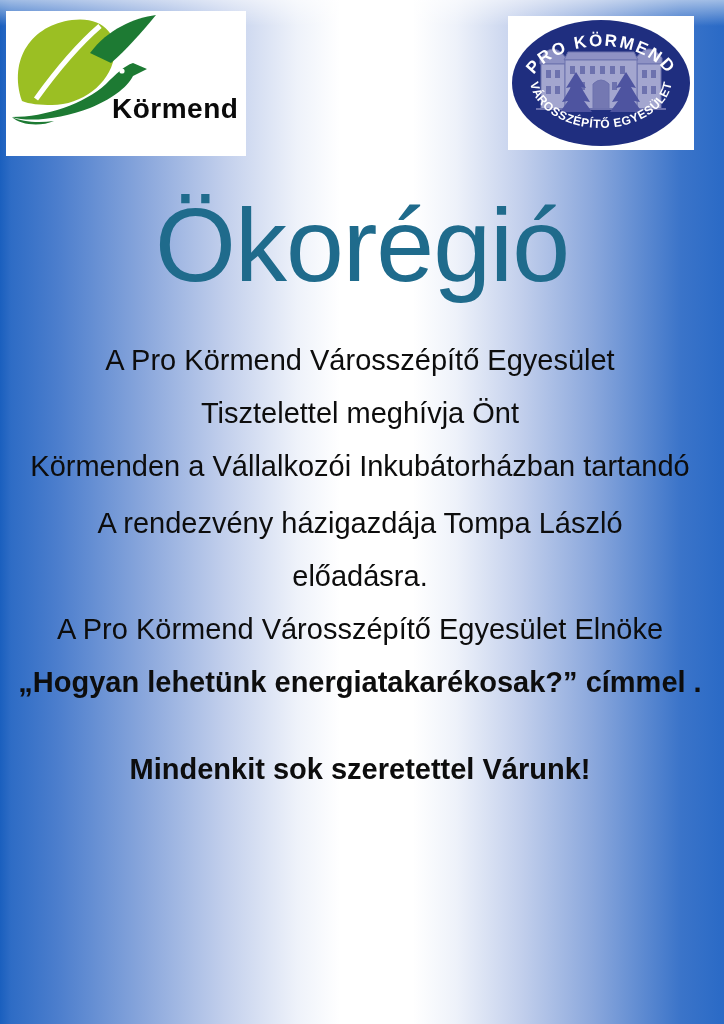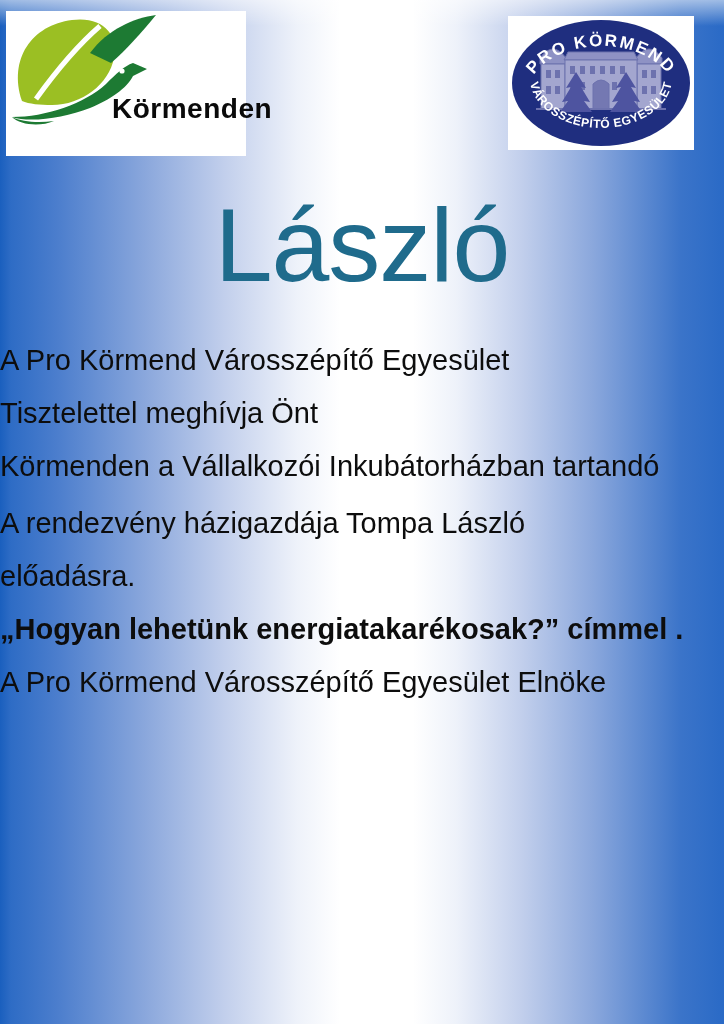--- a/index.html
+++ b/index.html
@@ -72,7 +72,7 @@
       <circle cx="116" cy="60" r="2.6" fill="#ffffff"></circle>
     </svg>
     <div class="logo-left-text">
-      <p class="logo-left-main">Körmenden</p>
+      <p class="logo-left-main">Körmend</p>
     </div>
   </div>
 

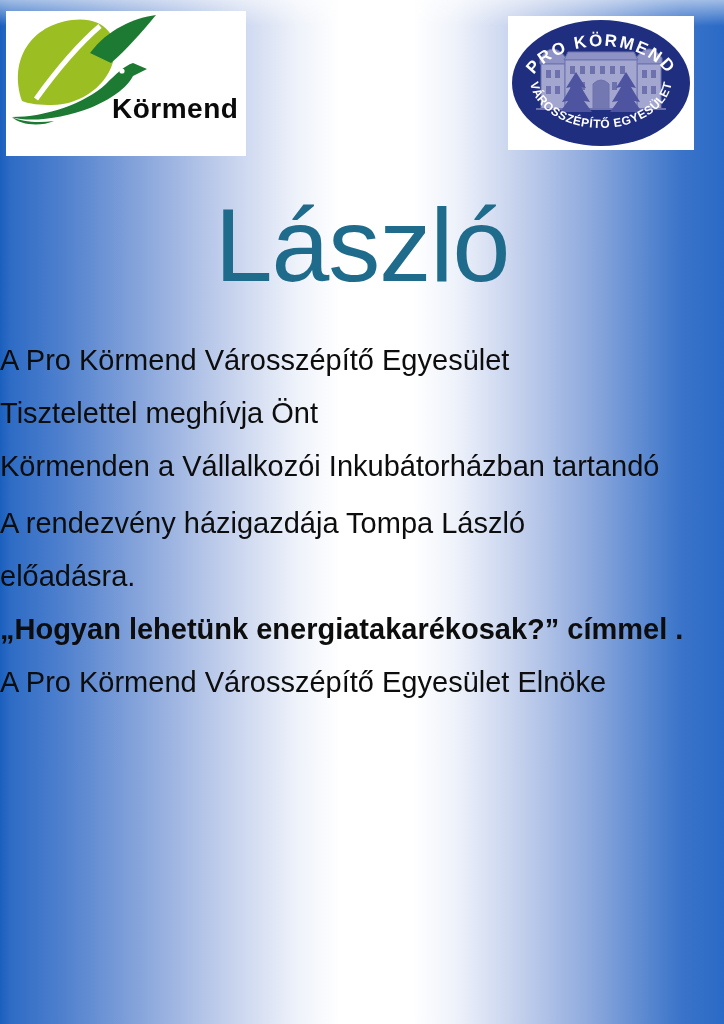--- a/index.html
+++ b/index.html
@@ -134,7 +134,7 @@
     </svg>
   </div>
 
-  <h1 class="title">László</h1>
+  <h1 class="title">Ökorégió</h1>
 
   <div class="content">
     <div class="line">A Pro Körmend Városszépítő Egyesület</div>

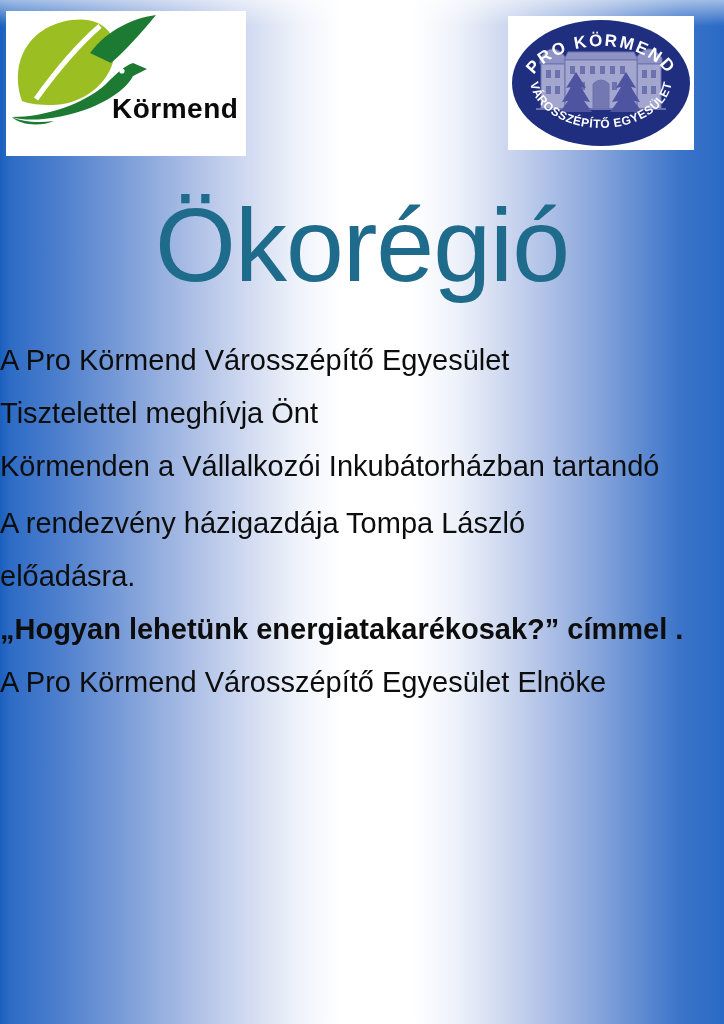--- a/index.html
+++ b/index.html
@@ -43,7 +43,7 @@
 
   
   .content {
-    position:absolute; left:0; top:346px; width:720px; 
+    position:absolute; left:0; top:346px; width:720px; text-align:center;
     color:#0d0d0d;
   }
   .line {

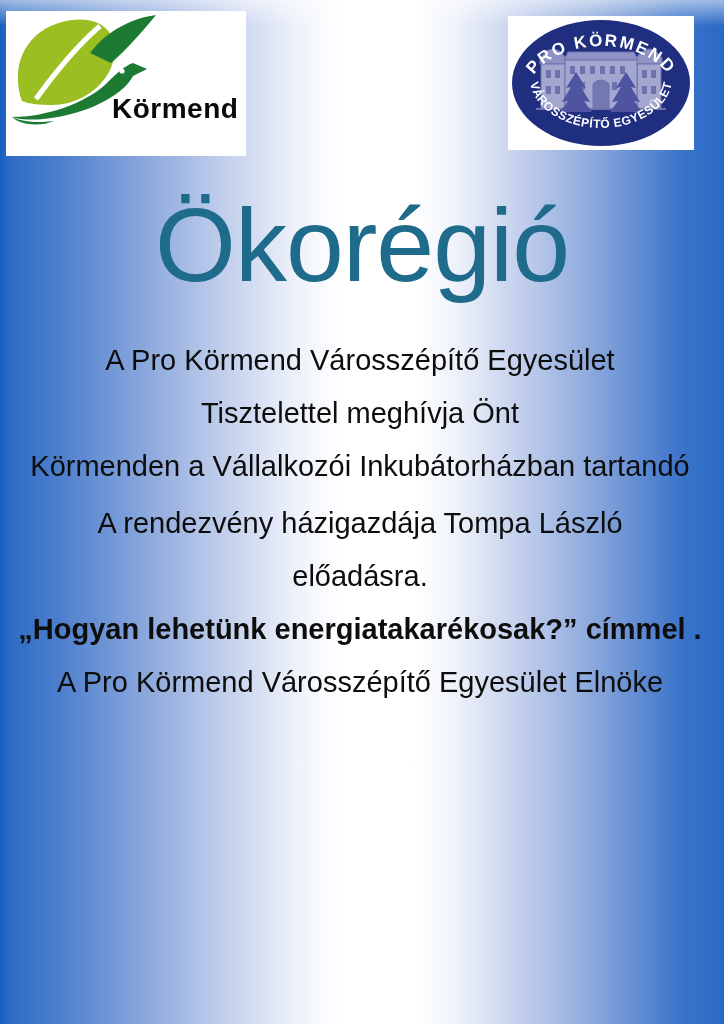--- a/index.html
+++ b/index.html
@@ -142,8 +142,8 @@
     <div class="line tight">Körmenden a Vállalkozói Inkubátorházban tartandó</div>
     <div class="line">A rendezvény házigazdája Tompa László</div>
     <div class="line">előadásra.</div>
+    <div class="line">A Pro Körmend Városszépítő Egyesület Elnöke</div>
     <div class="line bold">„Hogyan lehetünk energiatakarékosak?” címmel .</div>
-    <div class="line">A Pro Körmend Városszépítő Egyesület Elnöke</div>
   </div>
 
 </div>

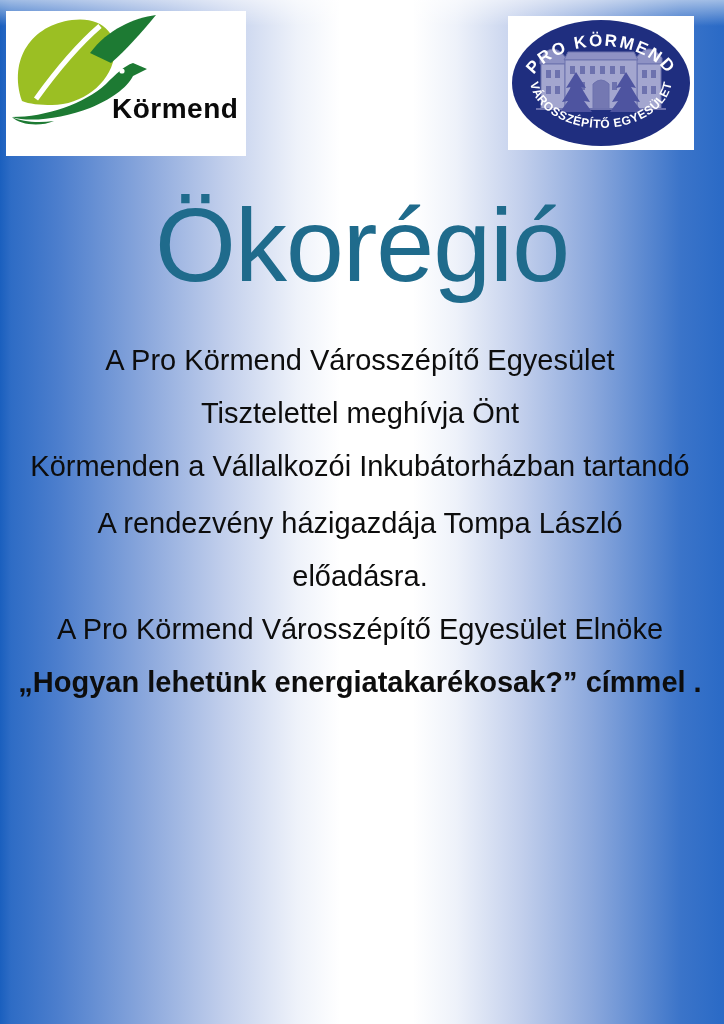--- a/index.html
+++ b/index.html
@@ -144,6 +144,7 @@
     <div class="line">előadásra.</div>
     <div class="line">A Pro Körmend Városszépítő Egyesület Elnöke</div>
     <div class="line bold">„Hogyan lehetünk energiatakarékosak?” címmel .</div>
+    <div class="line bold last">Mindenkit sok szeretettel Várunk!</div>
   </div>
 
 </div>

